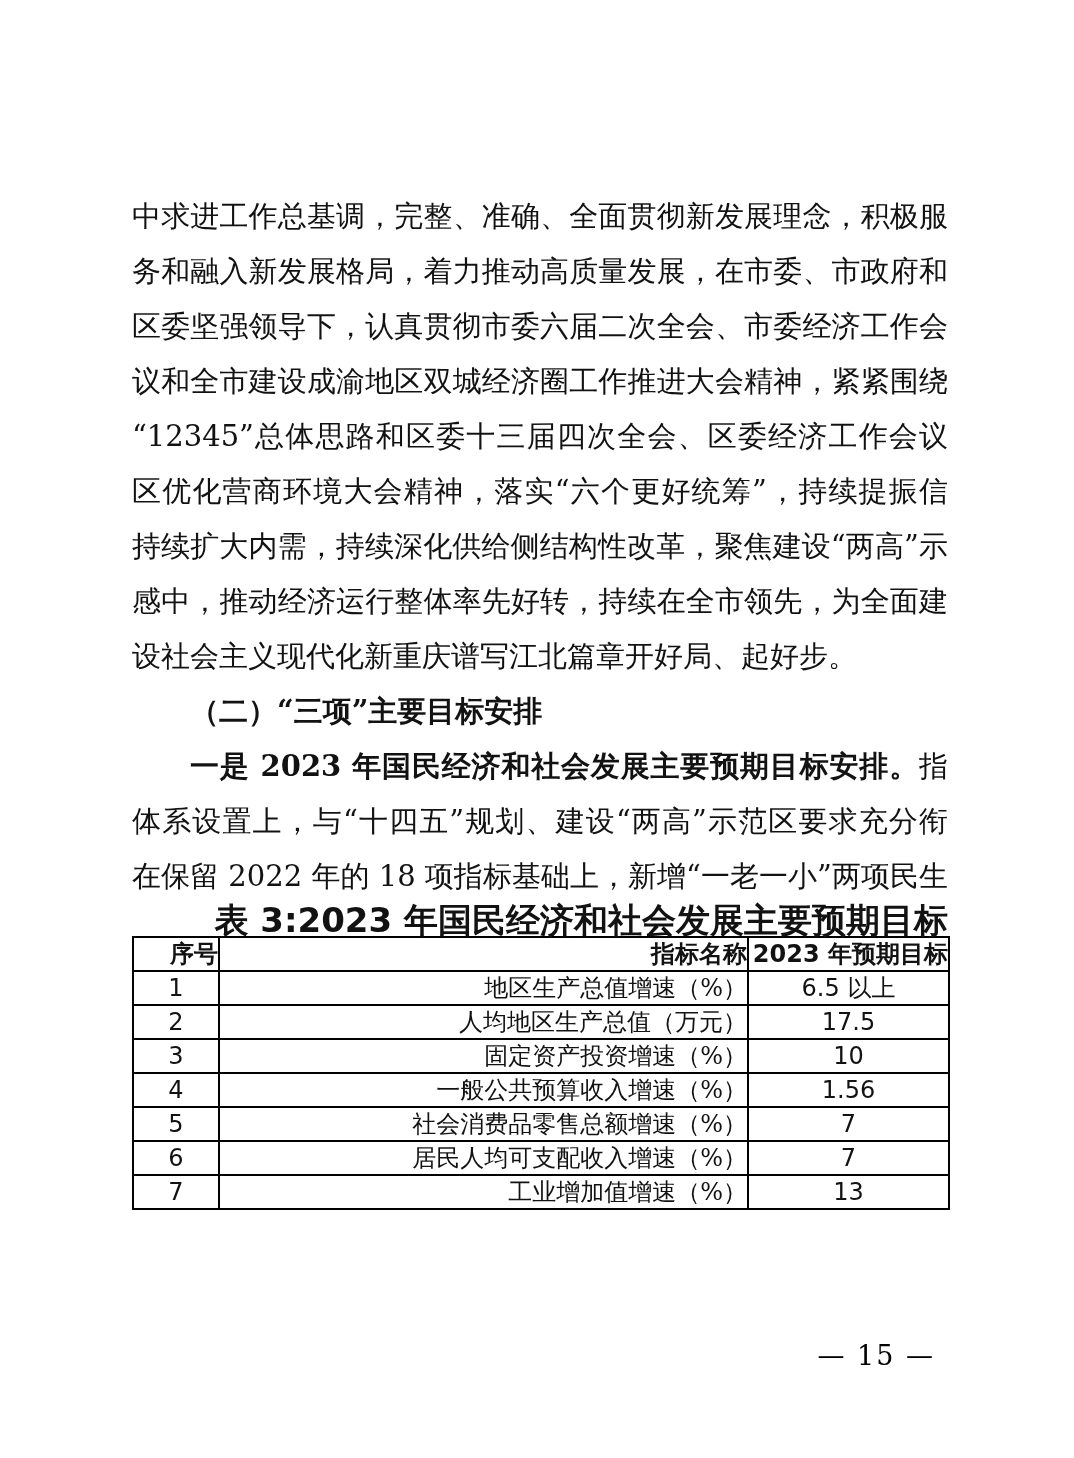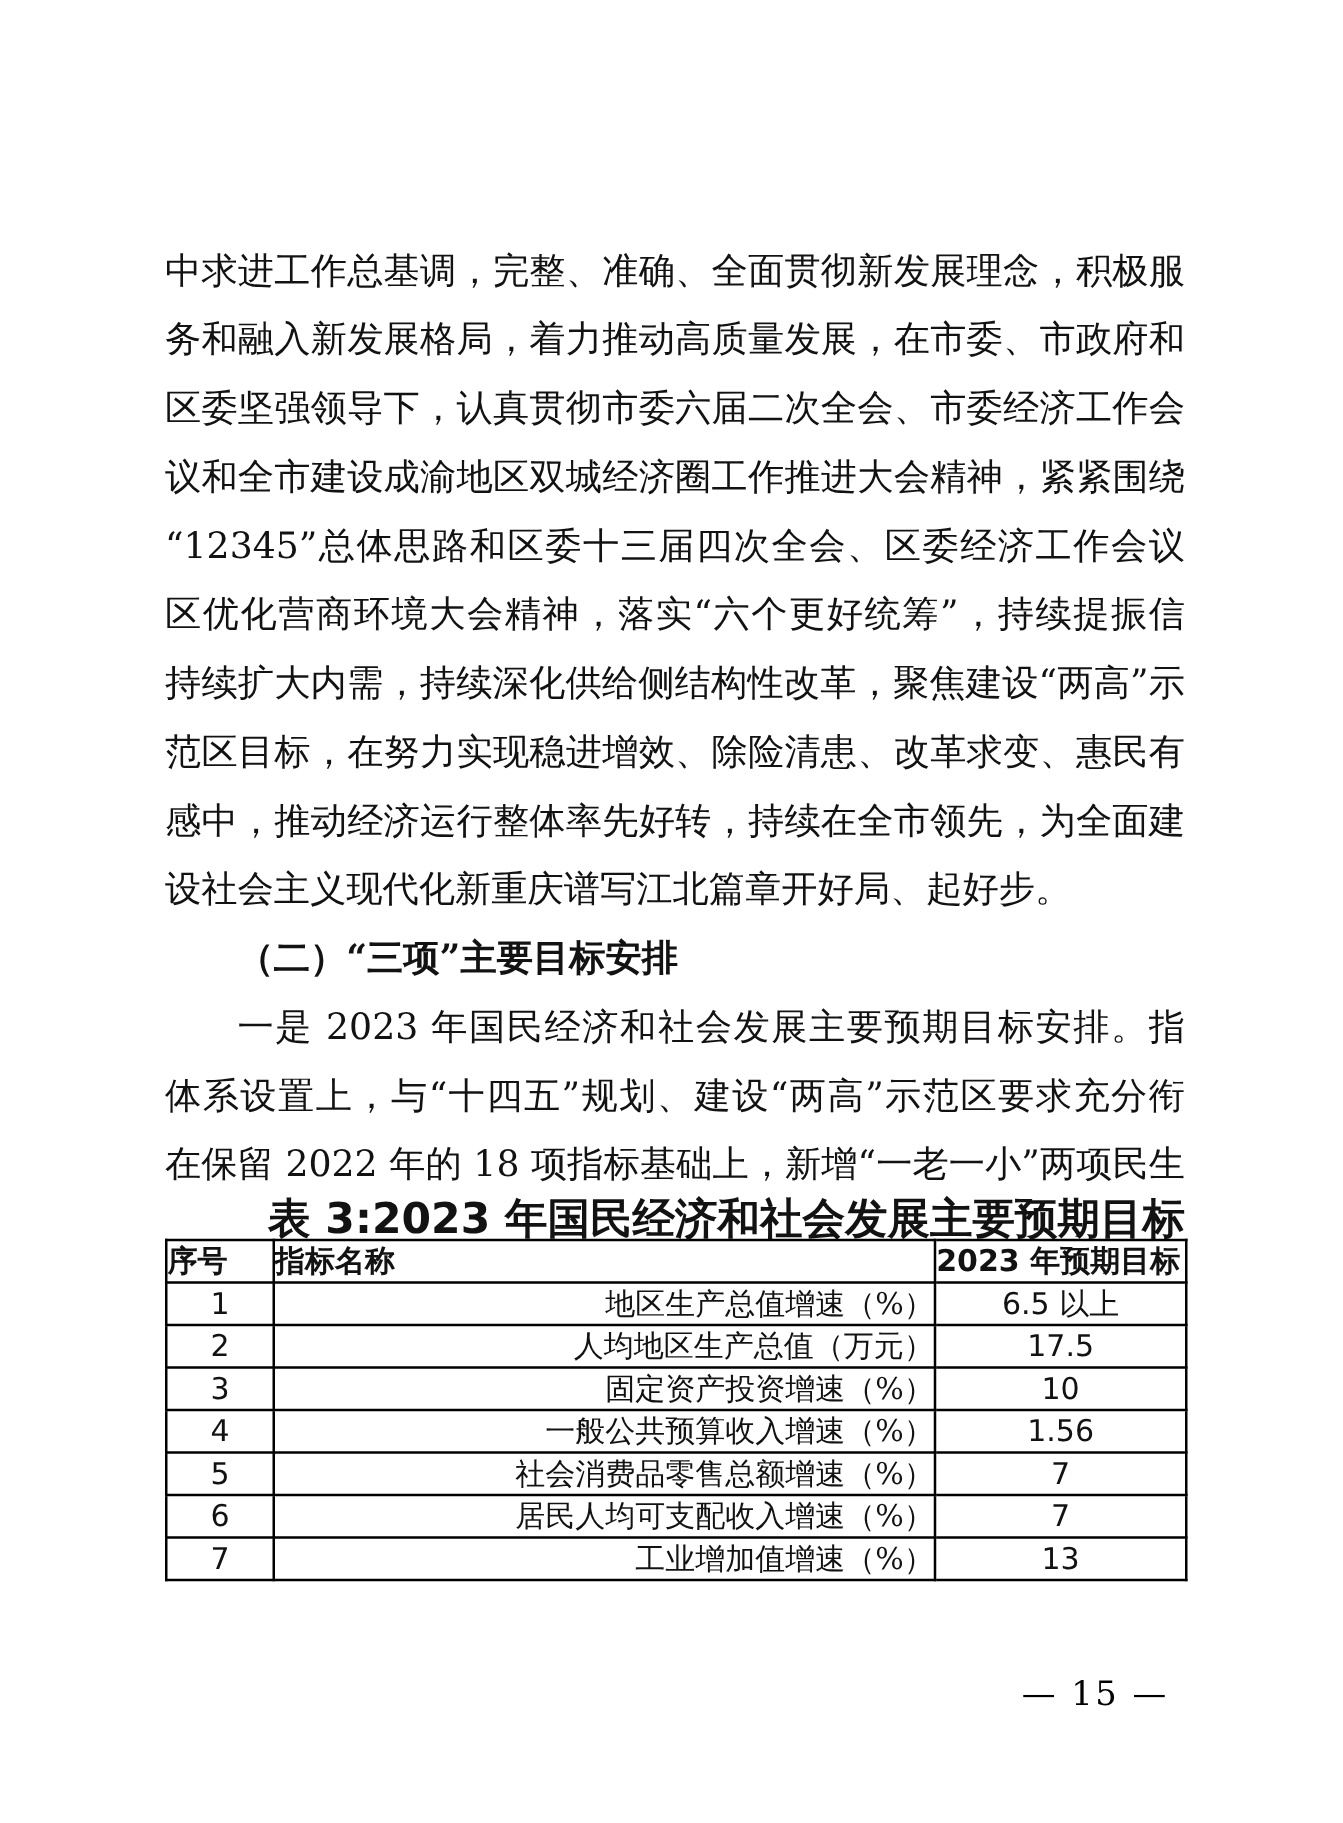--- a/index.html
+++ b/index.html
@@ -106,7 +106,6 @@
     <div class="line j">“12345”总体思路和区委十三届四次全会、区委经济工作会议和</div>
     <div class="line j">区优化营商环境大会精神，落实“六个更好统筹”，持续提振信心，</div>
     <div class="line j">持续扩大内需，持续深化供给侧结构性改革，聚焦建设“两高”示</div>
-    <div class="line j">范区目标，在努力实现稳进增效、除险清患、改革求变、惠民有</div>
     <div class="line j">感中，推动经济运行整体率先好转，持续在全市领先，为全面建</div>
     <div class="line">设社会主义现代化新重庆谱写江北篇章开好局、起好步。</div>
 

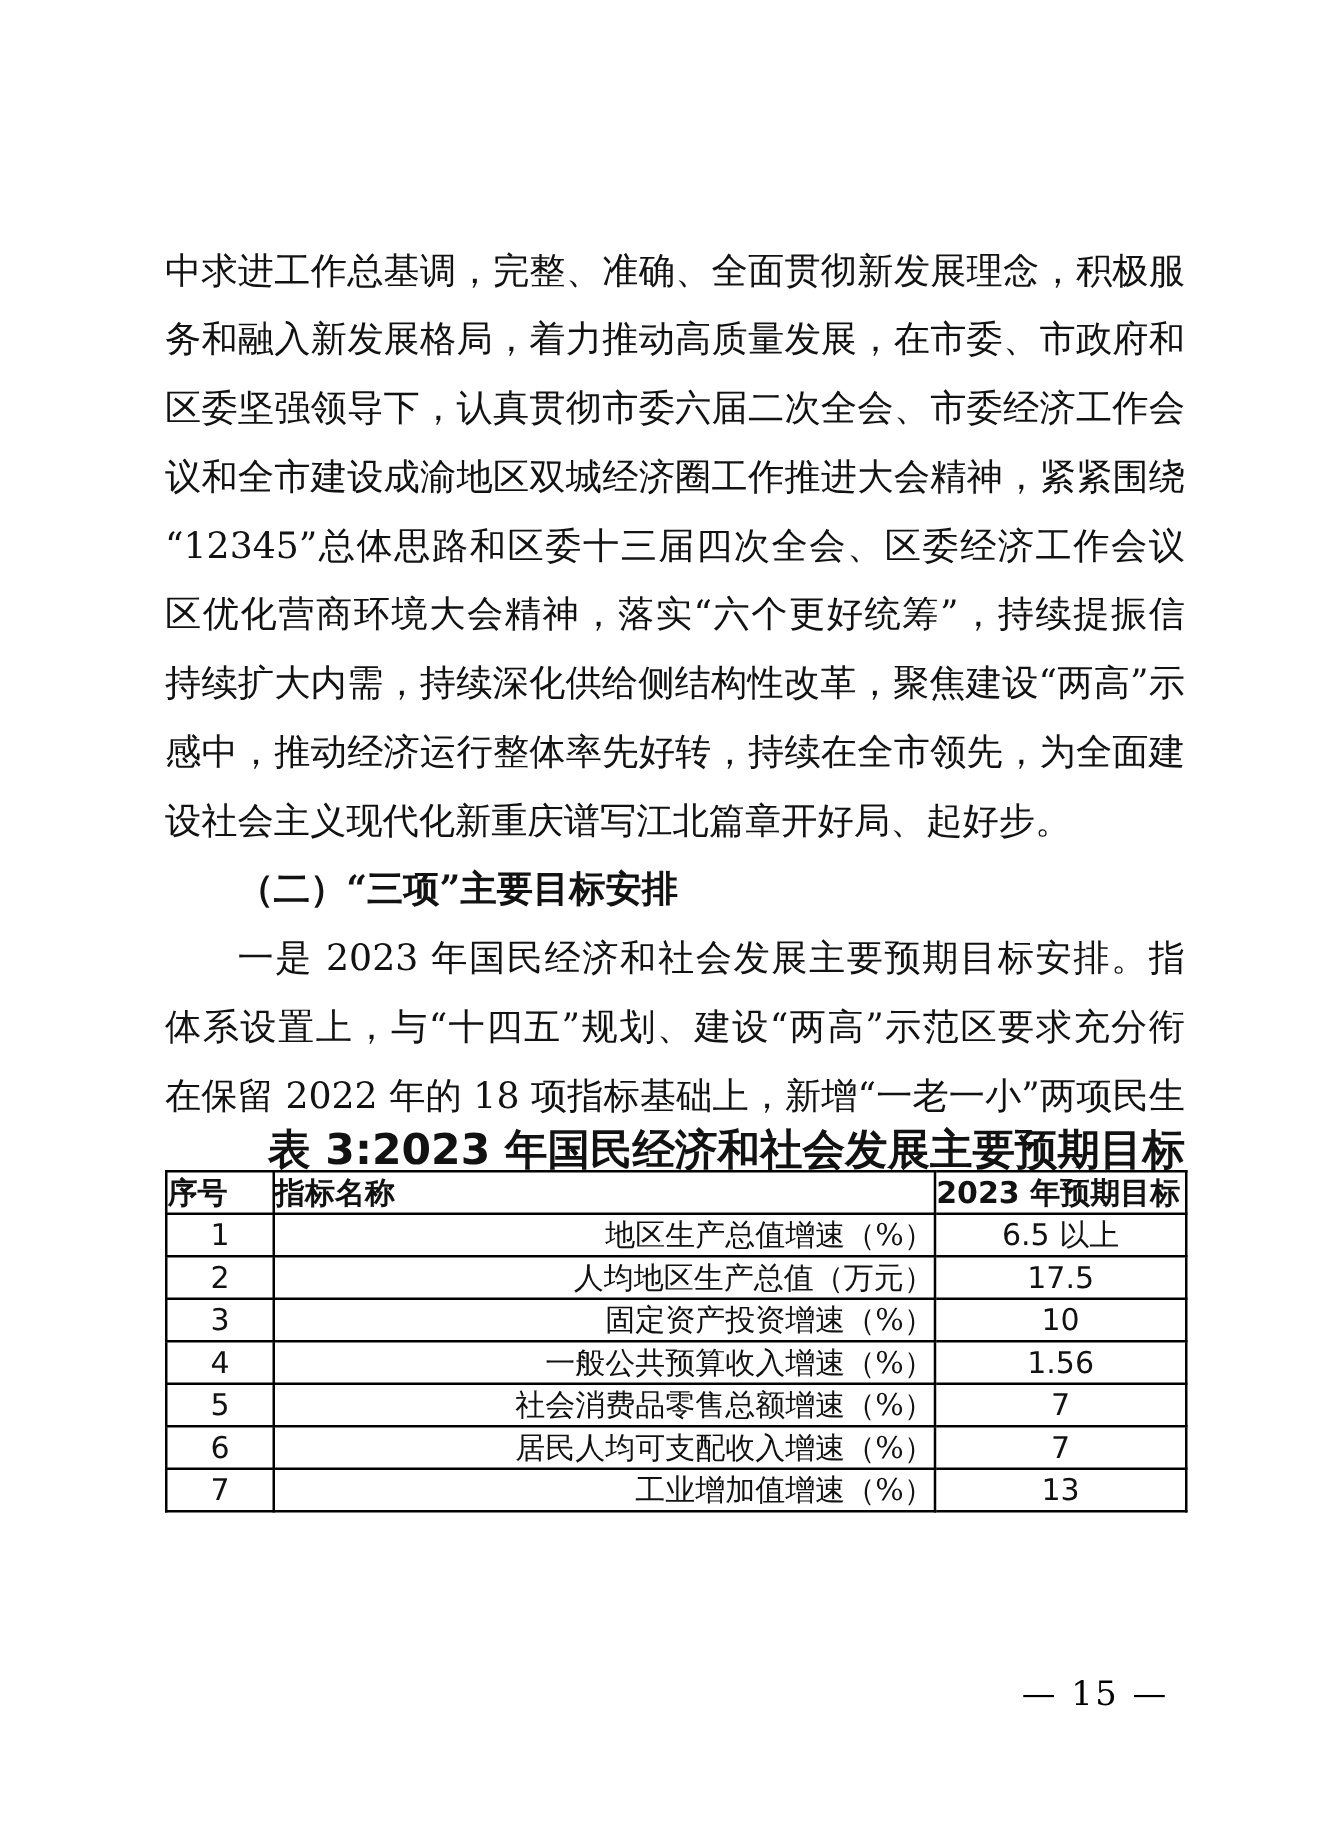--- a/index.html
+++ b/index.html
@@ -36,7 +36,7 @@
     text-justify: inter-character;
   }
   .indent { text-indent: 58px; }
-  .bold { font-weight: normal; margin-top: 46px; }
+  .bold { font-weight: bold; margin-top: 46px; }
   .heading-line {
     font-weight: bold;
   }

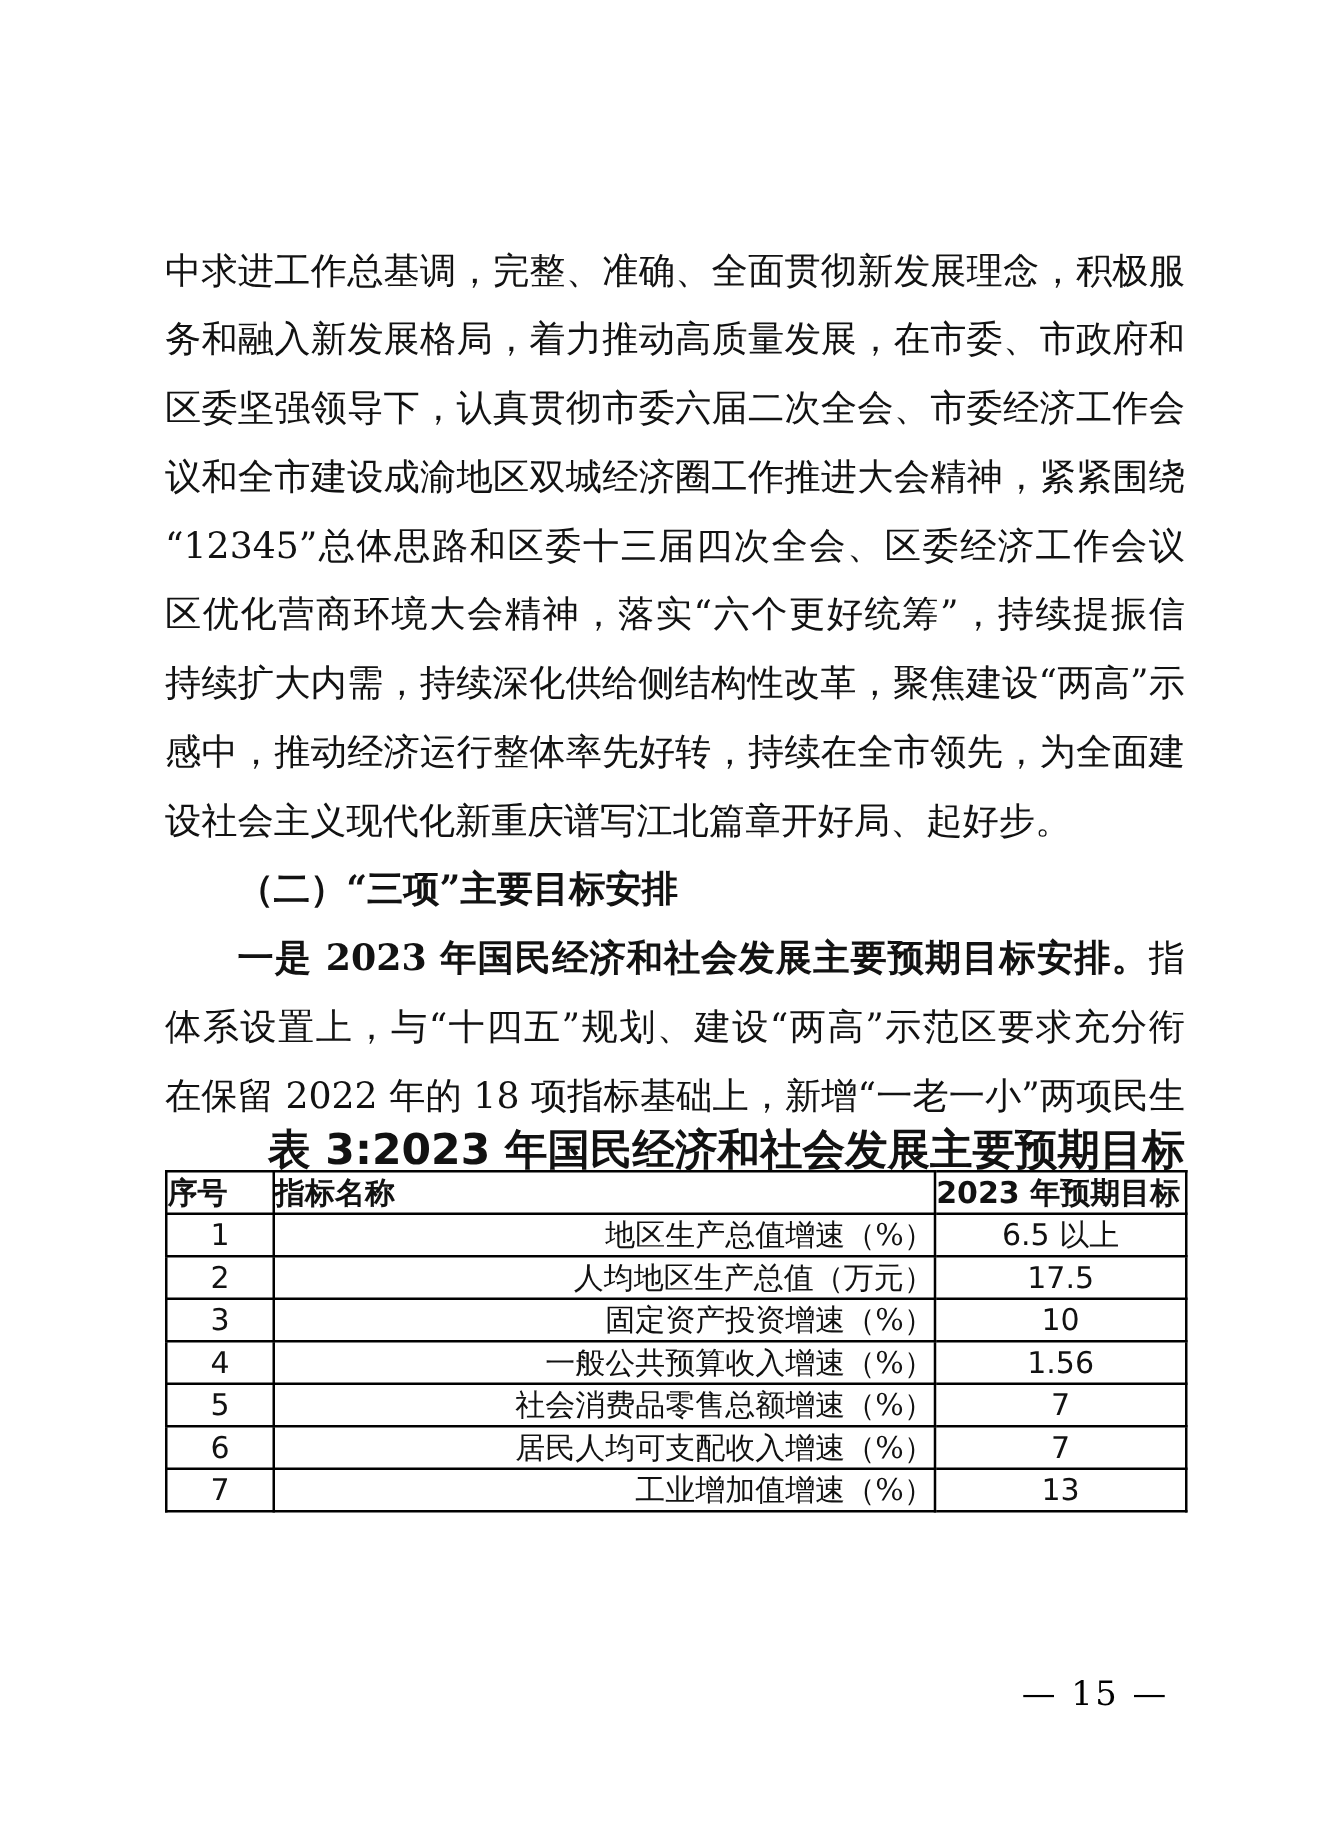--- a/index.html
+++ b/index.html
@@ -65,7 +65,7 @@
     height: 30px;
     font-size: 24px;
     font-weight: bold;
-    text-align: left;
+    text-align: right;
     font-family: "DejaVu Sans", "Liberation Sans", sans-serif;
     margin-left: 32px;
   }

